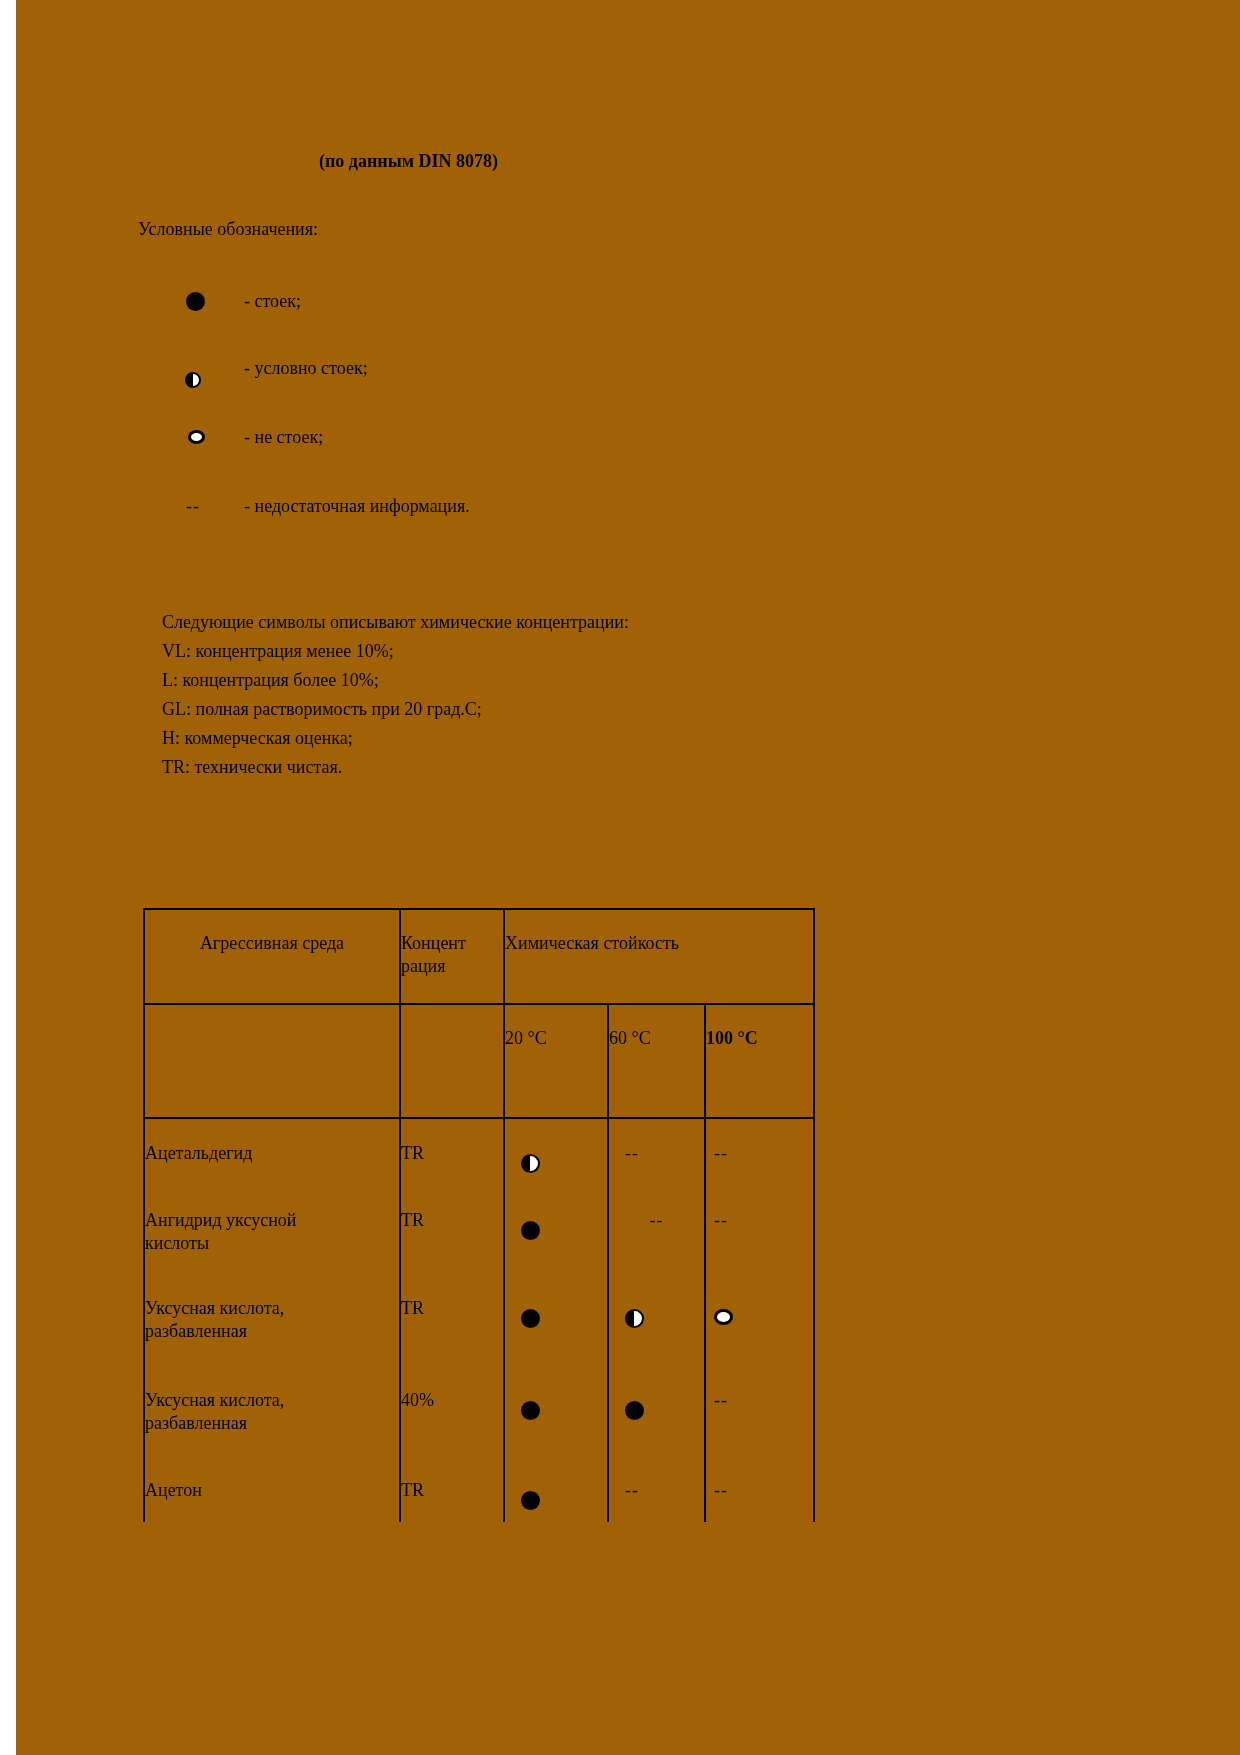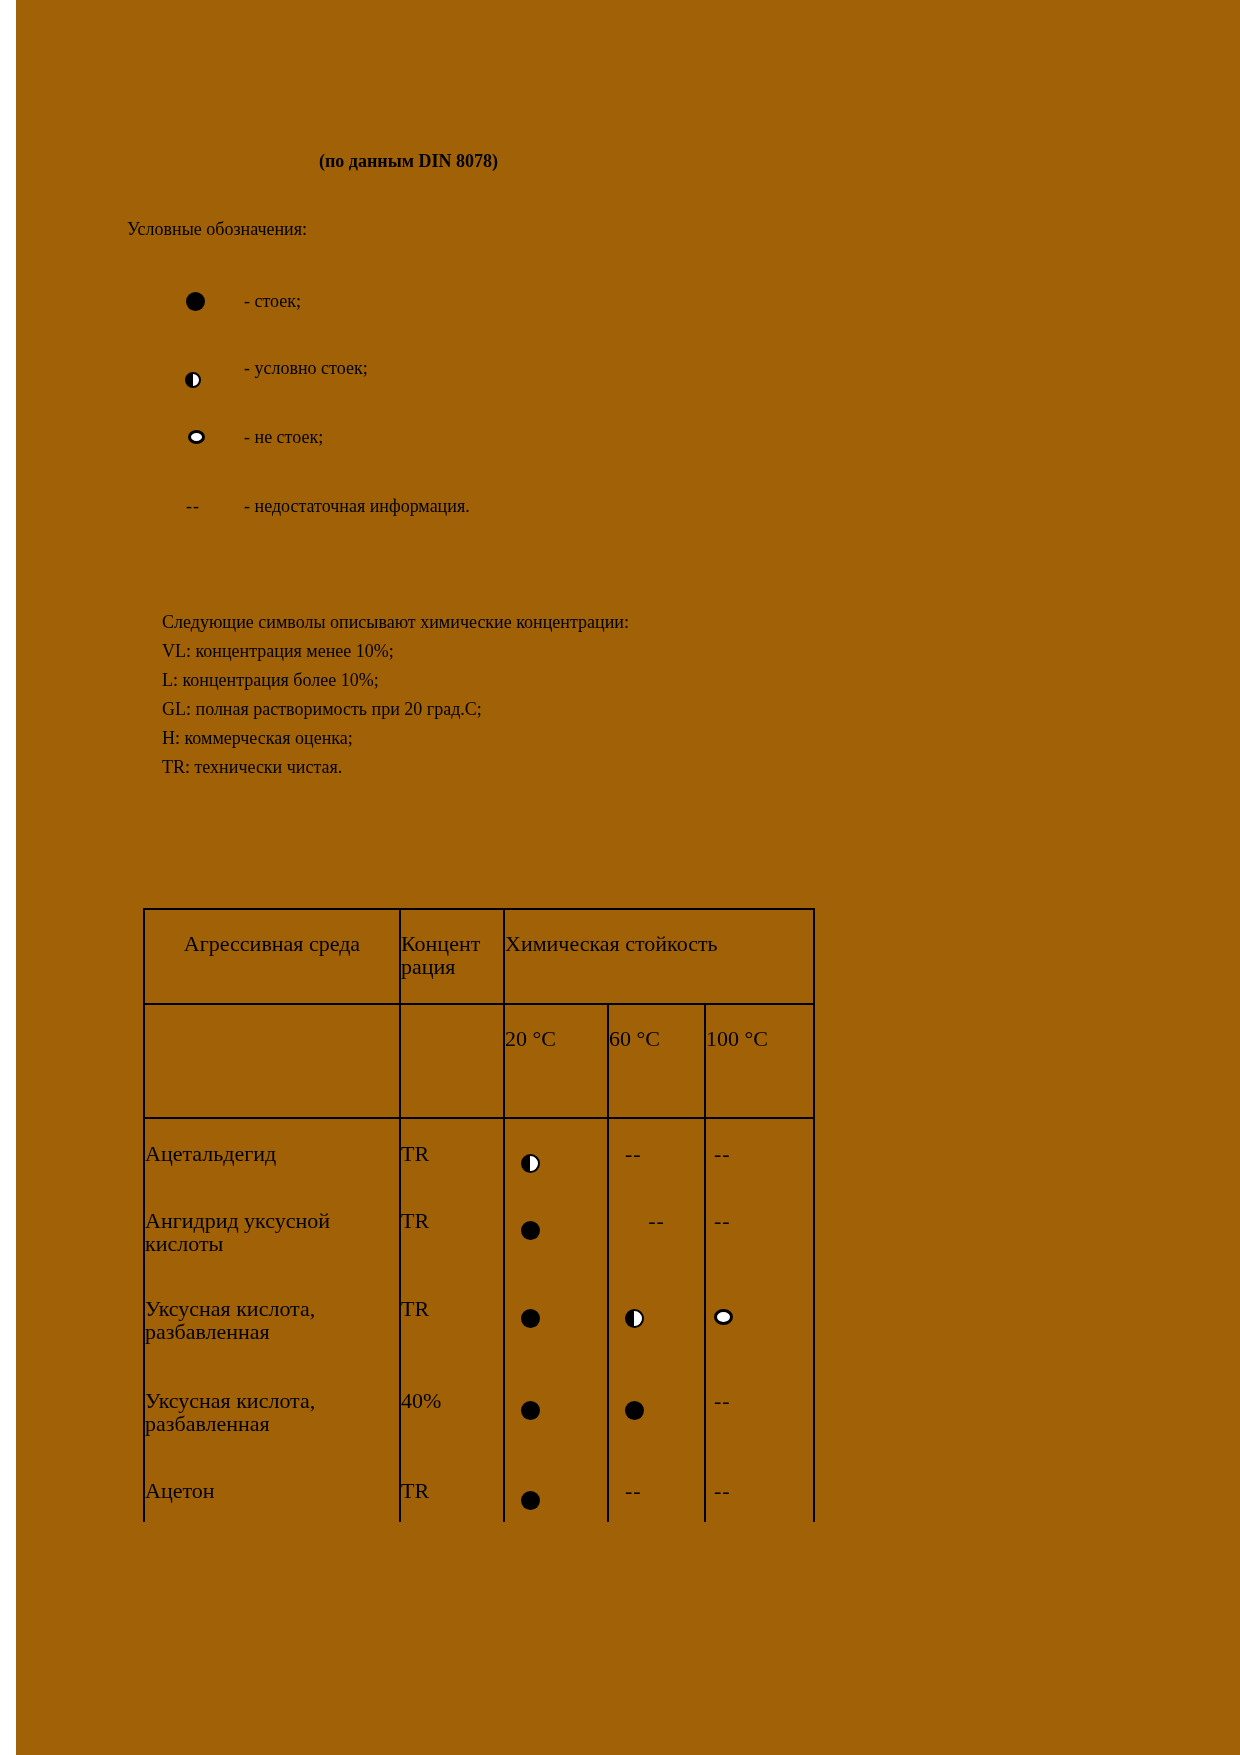--- a/index.html
+++ b/index.html
@@ -7,7 +7,7 @@
         font-family:"Liberation Serif",serif;color:#000;font-size:18px;overflow:hidden;margin-left:16px;}
   .abs{position:absolute;}
   .doc-title{left:303px;top:150px;font-weight:bold;line-height:22px;}
-  .legend-heading{left:111px;top:219px;line-height:21px;}
+  .legend-heading{left:122px;top:219px;line-height:21px;}
 
   
   .lsym1{left:170px;top:292px;}

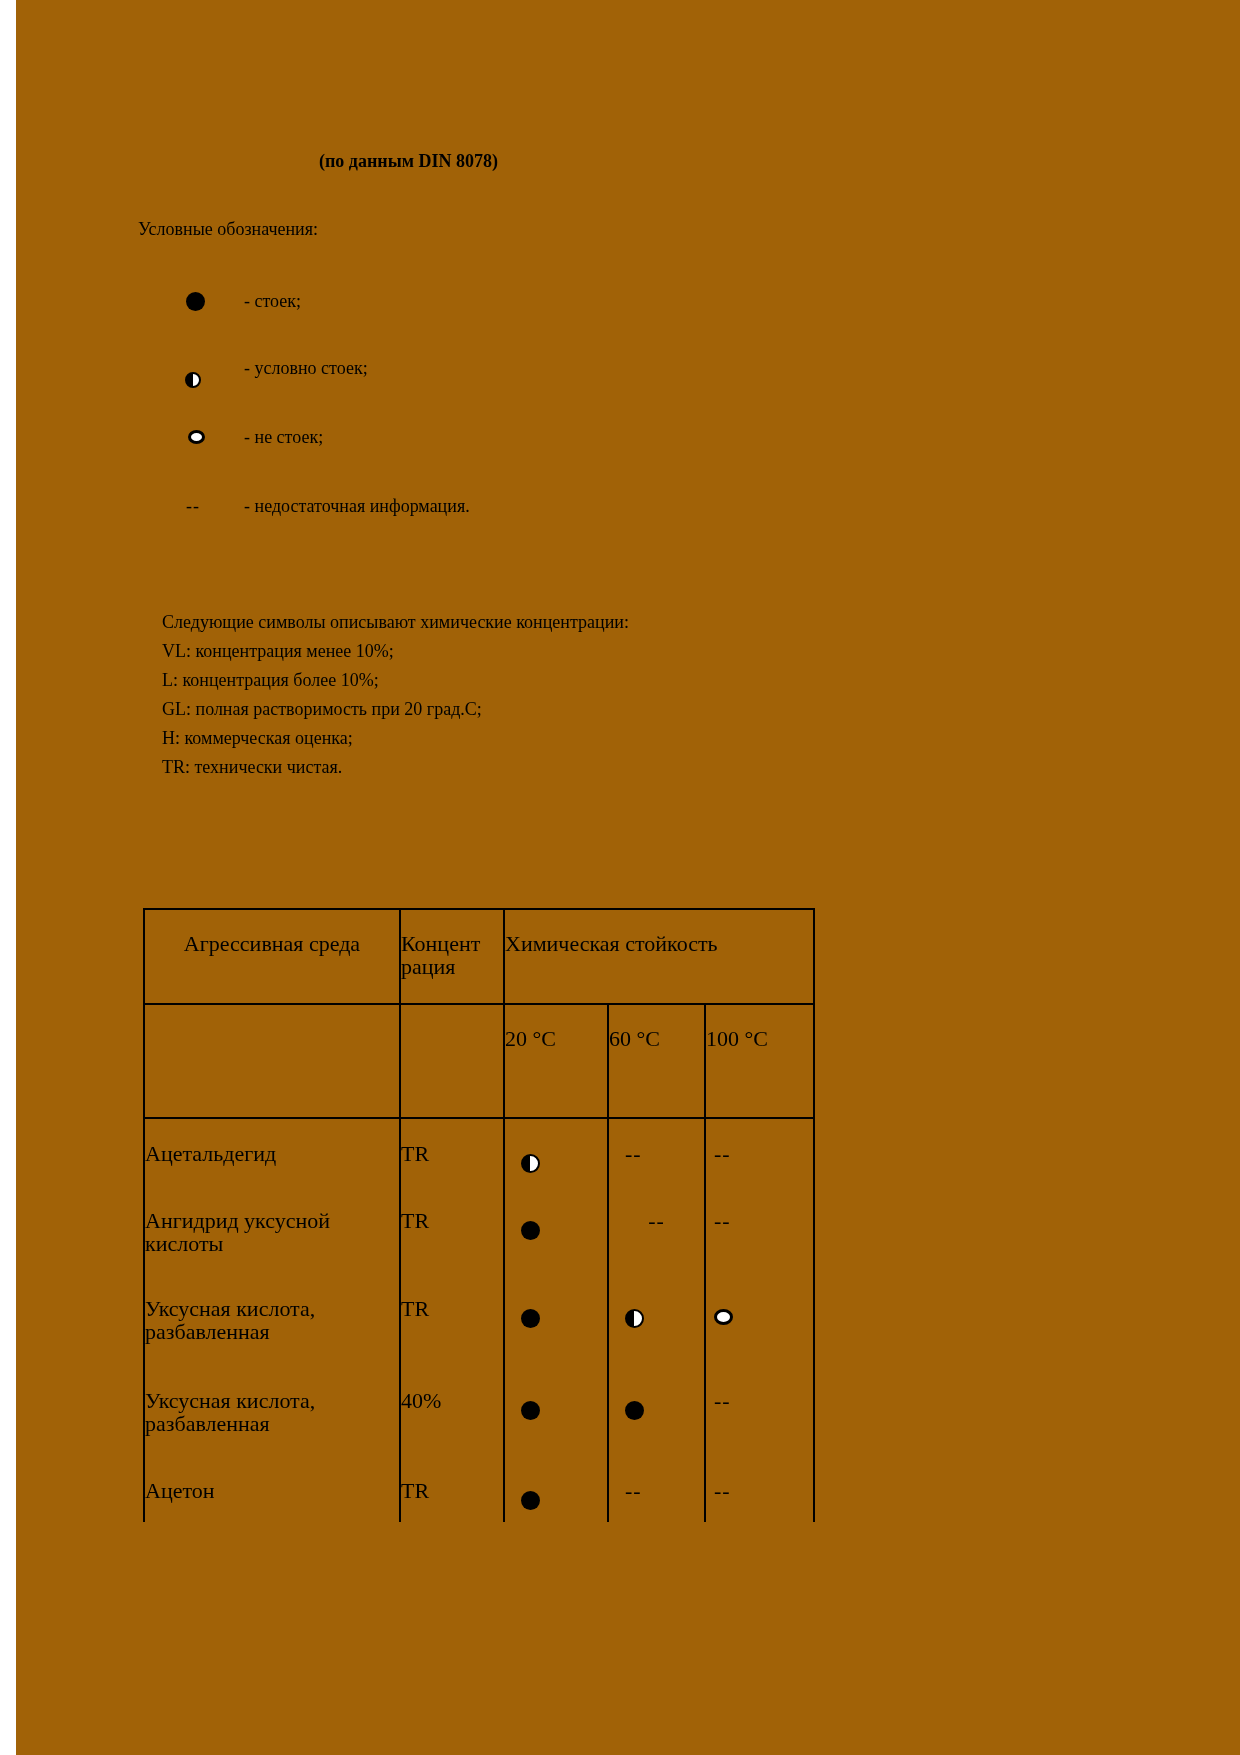--- a/index.html
+++ b/index.html
@@ -33,7 +33,7 @@
 
   
   table.res-table{position:absolute;left:127px;top:908px;width:670px;border-collapse:collapse;
-                  table-layout:fixed;font-size:22px;}
+                  table-layout:fixed;font-size:18px;}
   table.res-table td{padding:0;vertical-align:top;}
   tr.hdr td{border:2px solid #000;padding-top:22px;line-height:23px;}
   tr.hdr1{height:95px;} tr.hdr2{height:114px;}

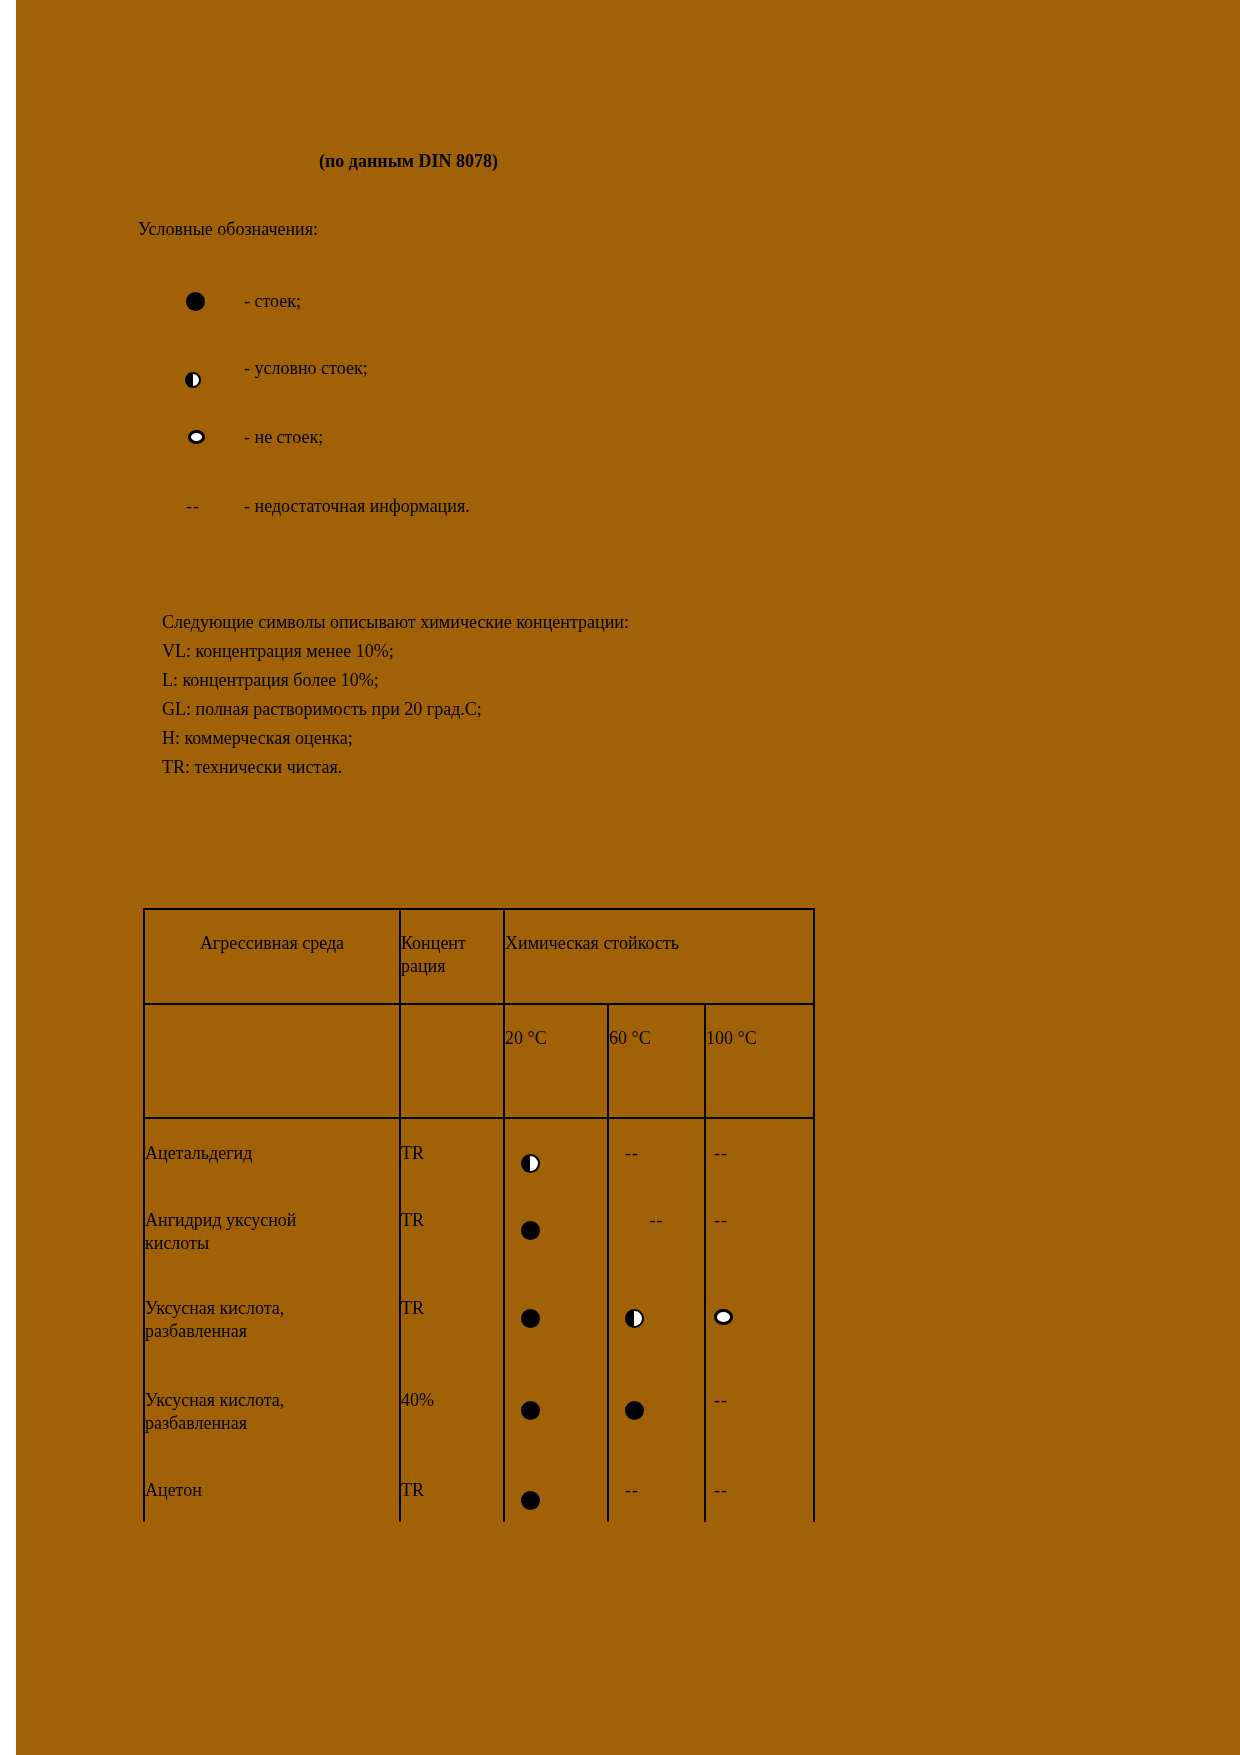--- a/index.html
+++ b/index.html
@@ -40,7 +40,7 @@
   .h-medium{text-align:center;}
   .h-conc{text-align:left;white-space:pre-line;}
   .h-resist{padding-left:11px;}
-  .h-t20{padding-left:22px;} .h-t60{padding-left:8px;} .h-t100{padding-left:12px;}
+  .h-t20{padding-left:22px;} .h-t60{padding-left:8px;} .h-t100{padding-left:12px;font-weight:bold;}
   tr.brow td{border-left:2px solid #000;border-right:2px solid #000;border-top:none;border-bottom:none;
              padding-top:23px;line-height:23px;}
   tr.r1{height:68px;} tr.r2{height:68px;} tr.r3{height:88px;}

